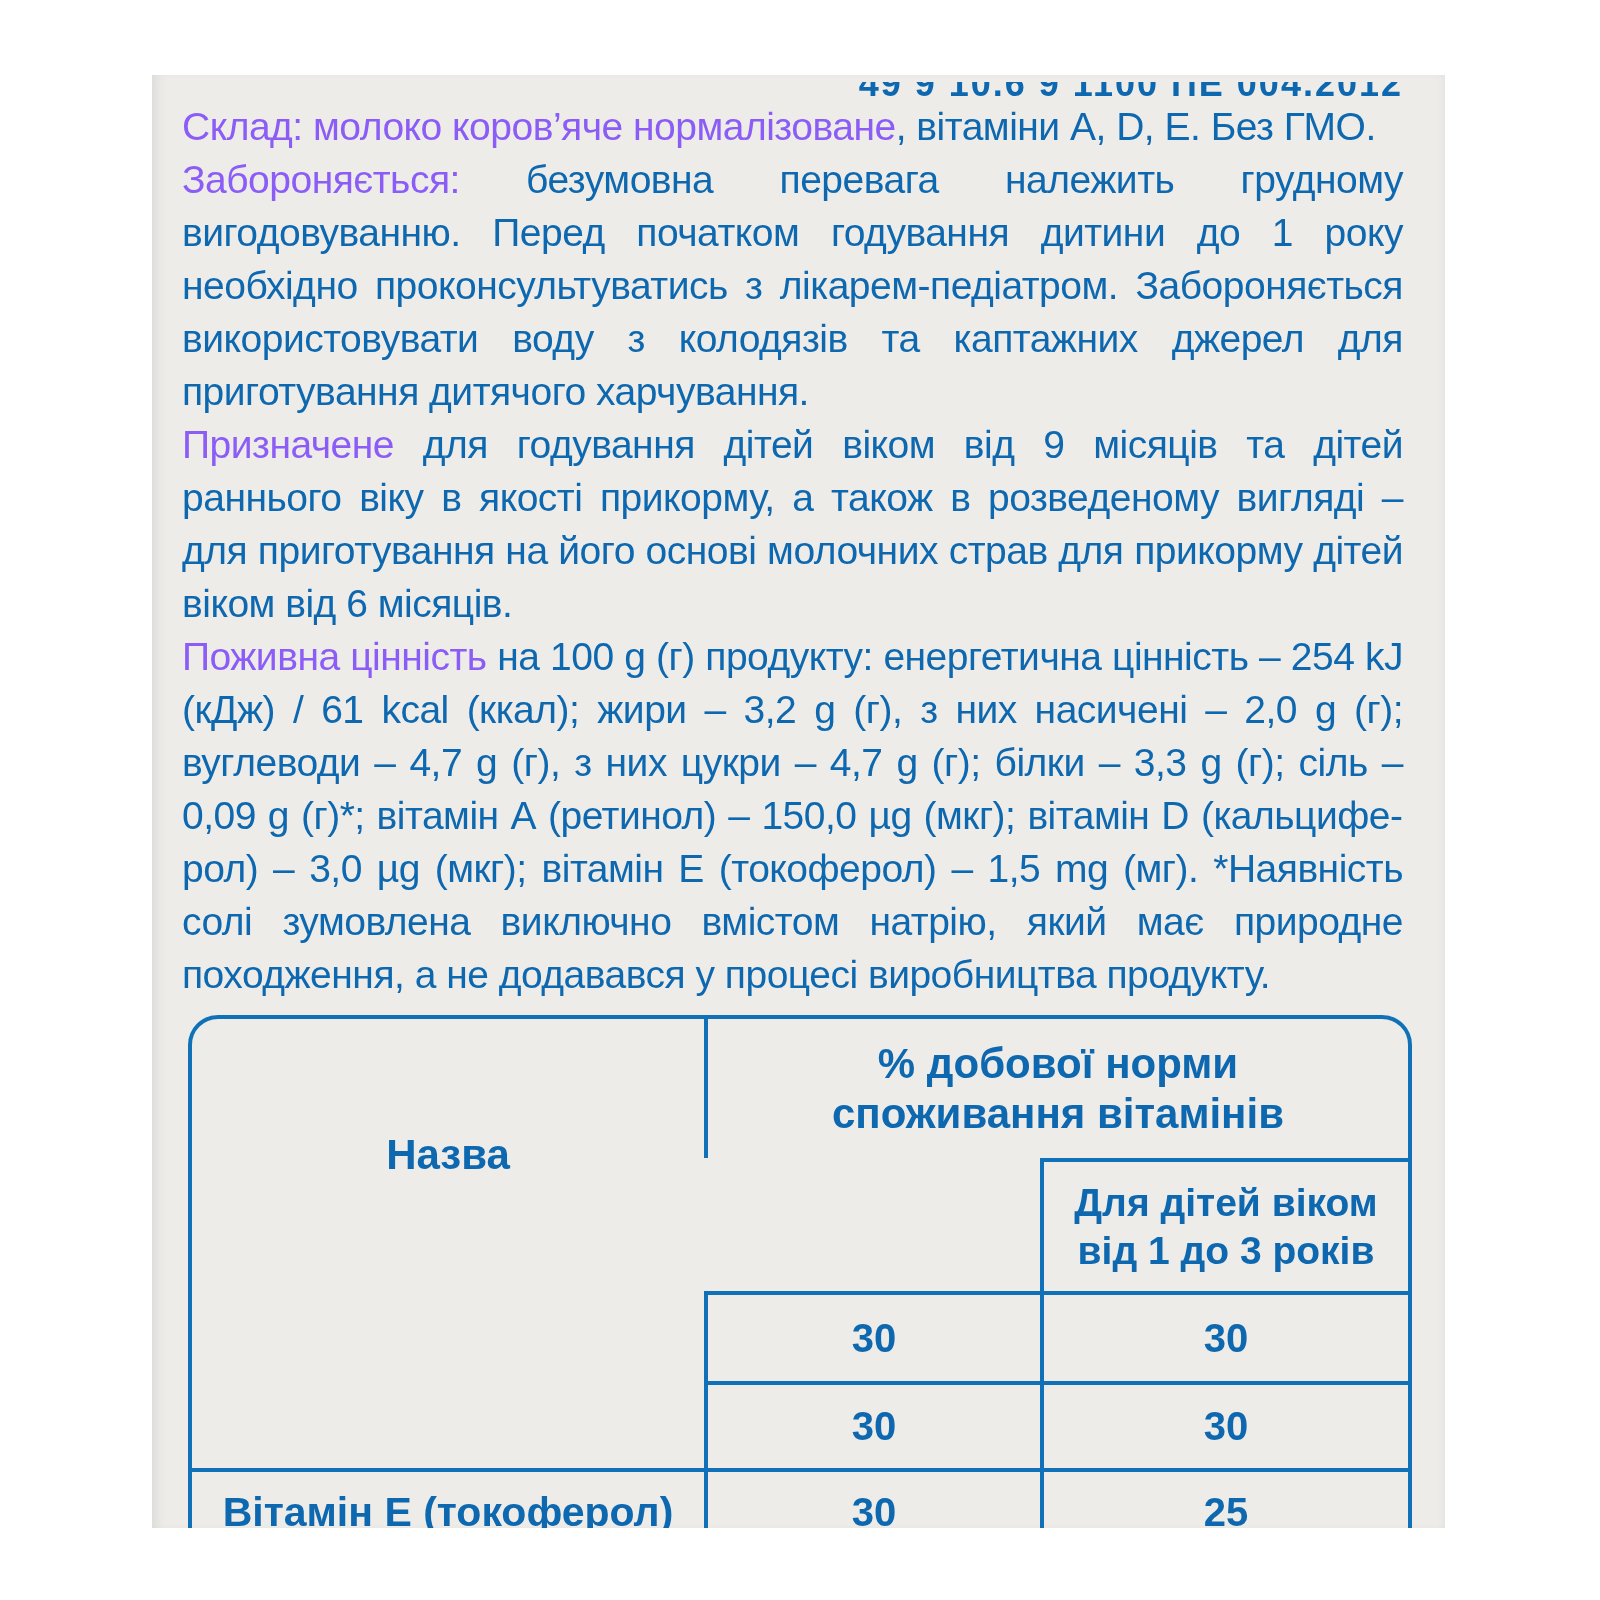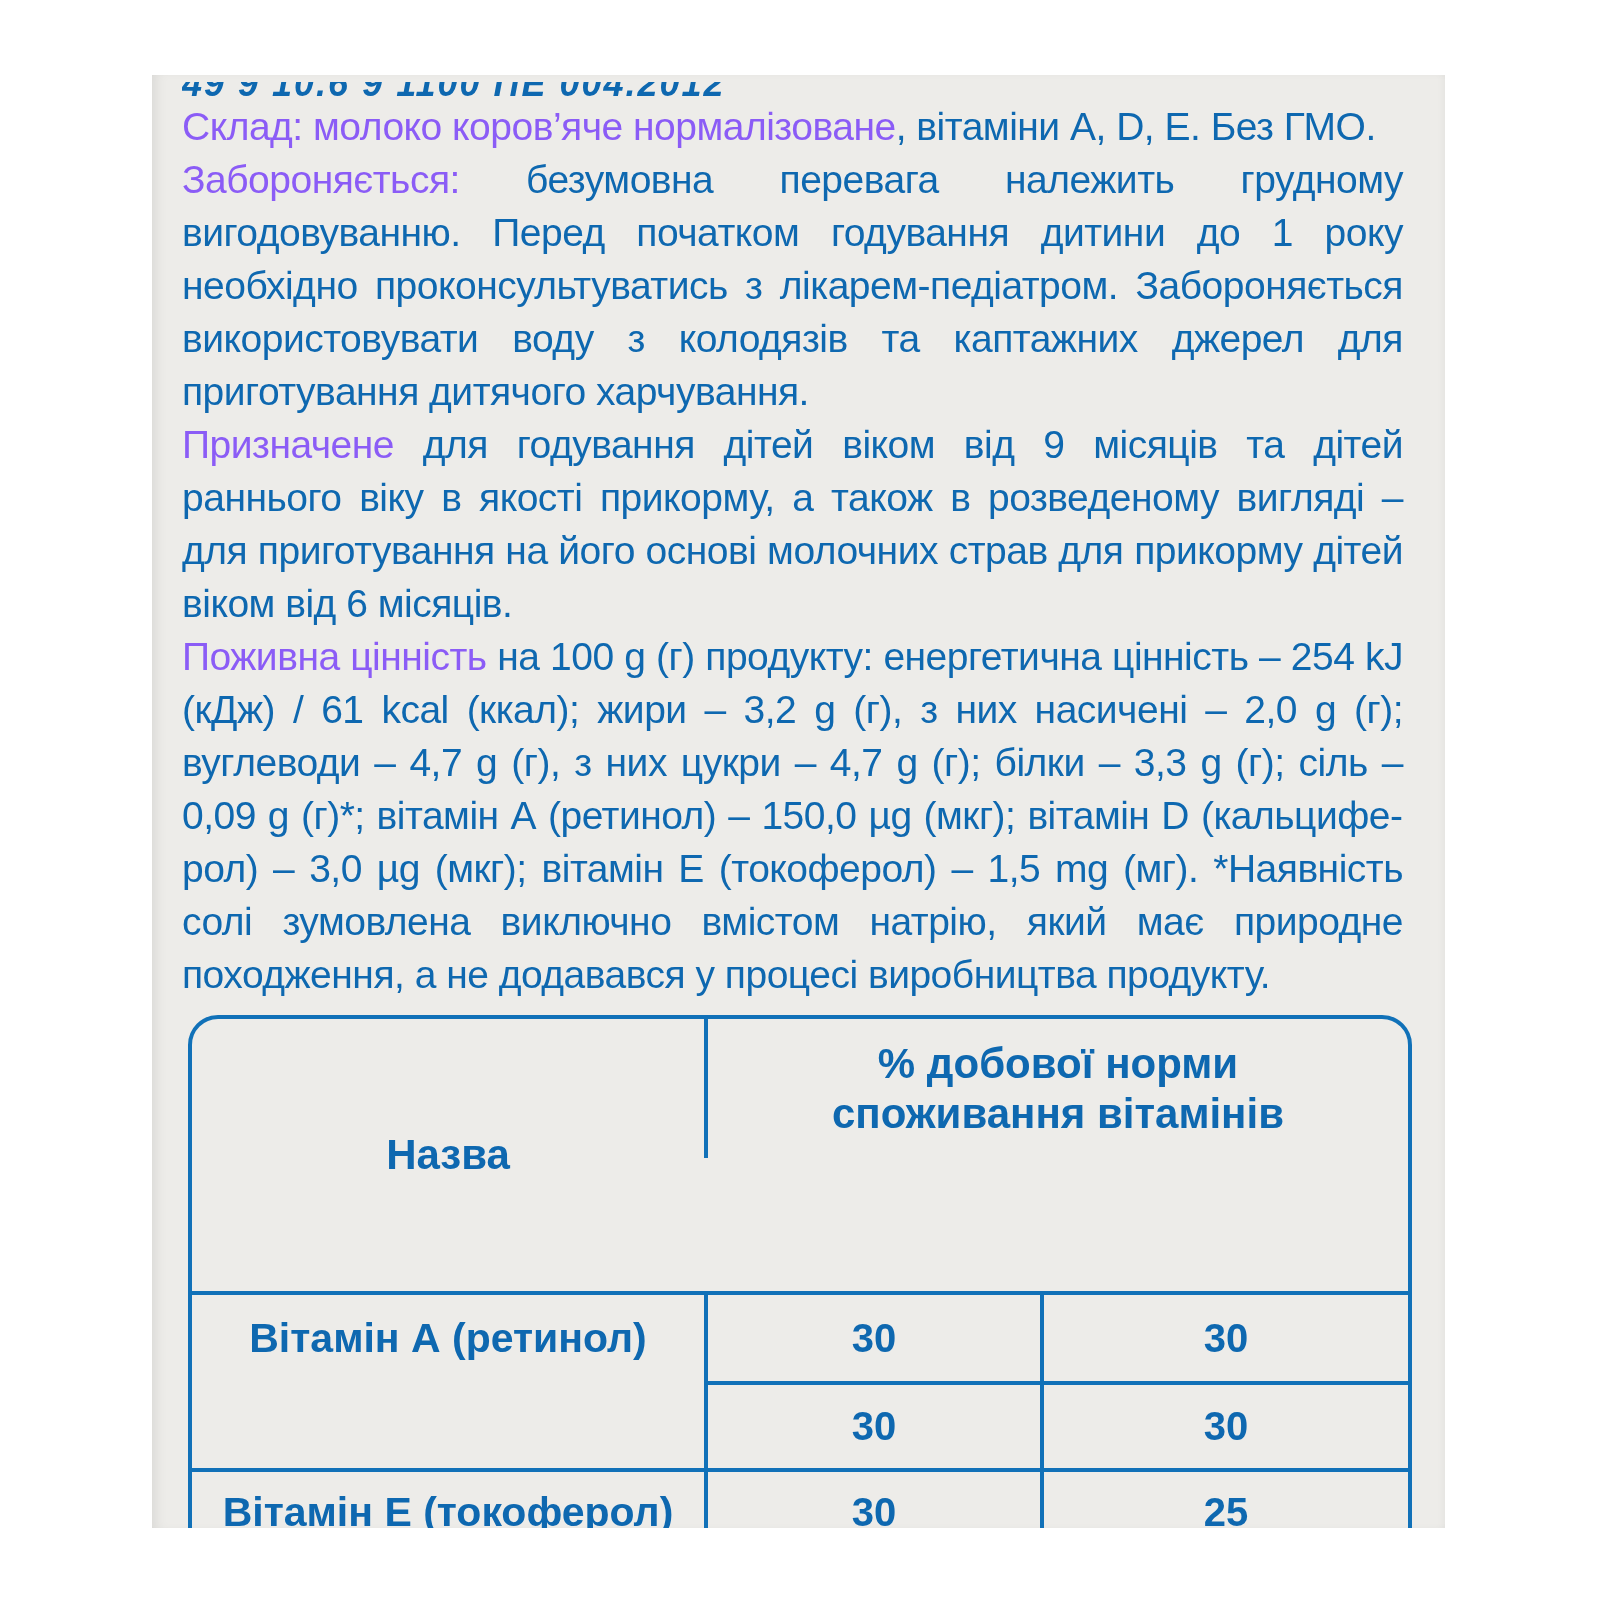--- a/index.html
+++ b/index.html
@@ -27,8 +27,7 @@
     height: 18px;
     margin-top: 7px;
     overflow: hidden;
-    text-align: left;
-    font-style: italic;
+    text-align: right;
   }
   .clipped-line span {
     display: inline-block;

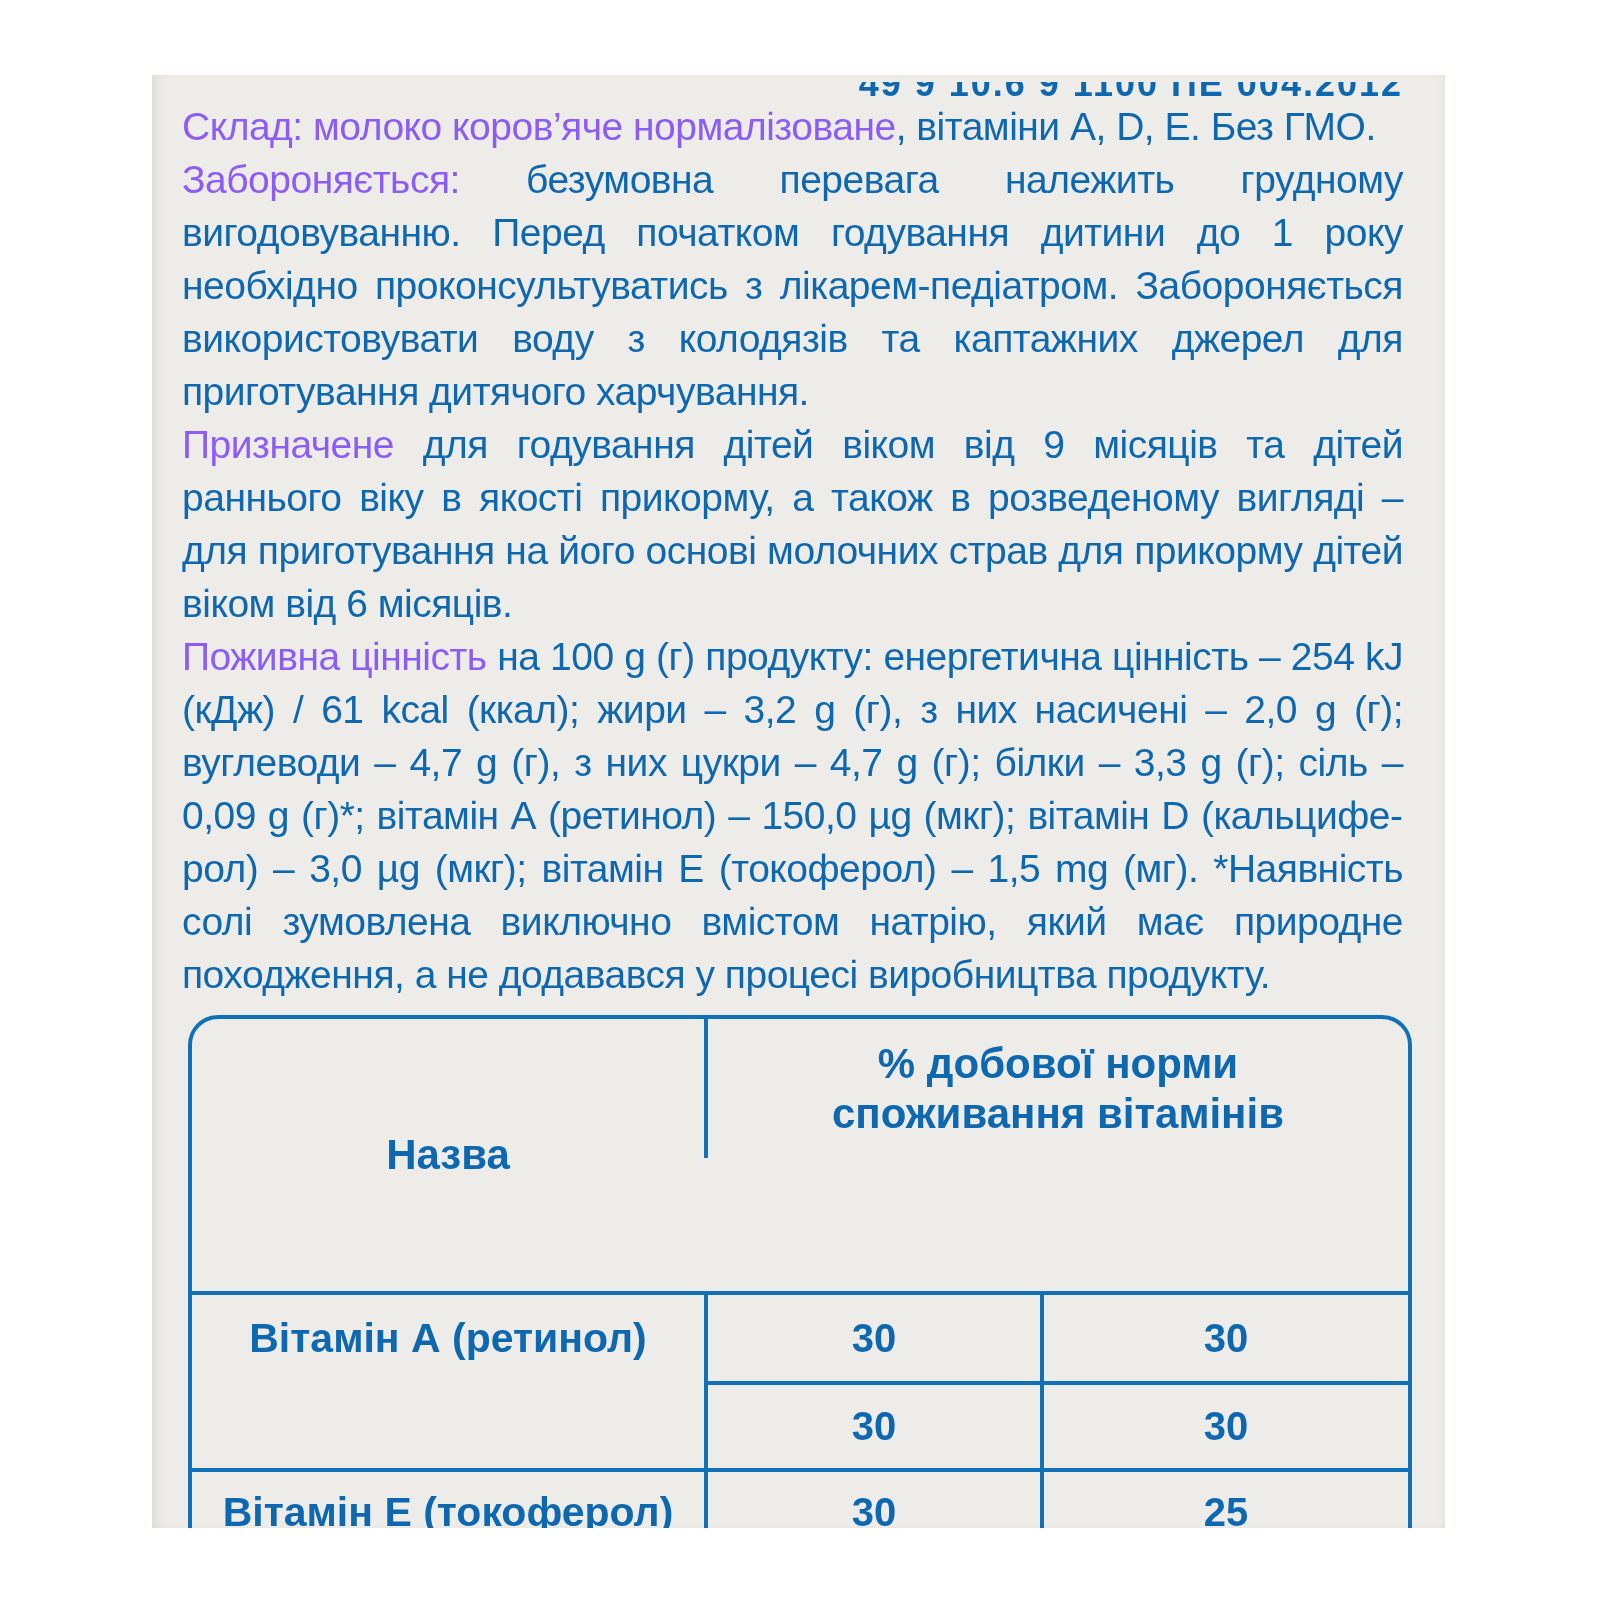--- a/index.html
+++ b/index.html
@@ -102,6 +102,7 @@
     <div class="vit-table">
       <div class="cell th-name">Назва</div>
       <div class="cell th-group b-l">% добової норми споживання вітамінів</div>
+      <div class="cell th-sub s2 b-l b-t">Для дітей віком від 1 до 3 років</div>
 
       <div class="cell rname r1c1 b-t">Вітамін А (ретинол)</div>
       <div class="cell rval r1c2 b-l b-t">30</div>

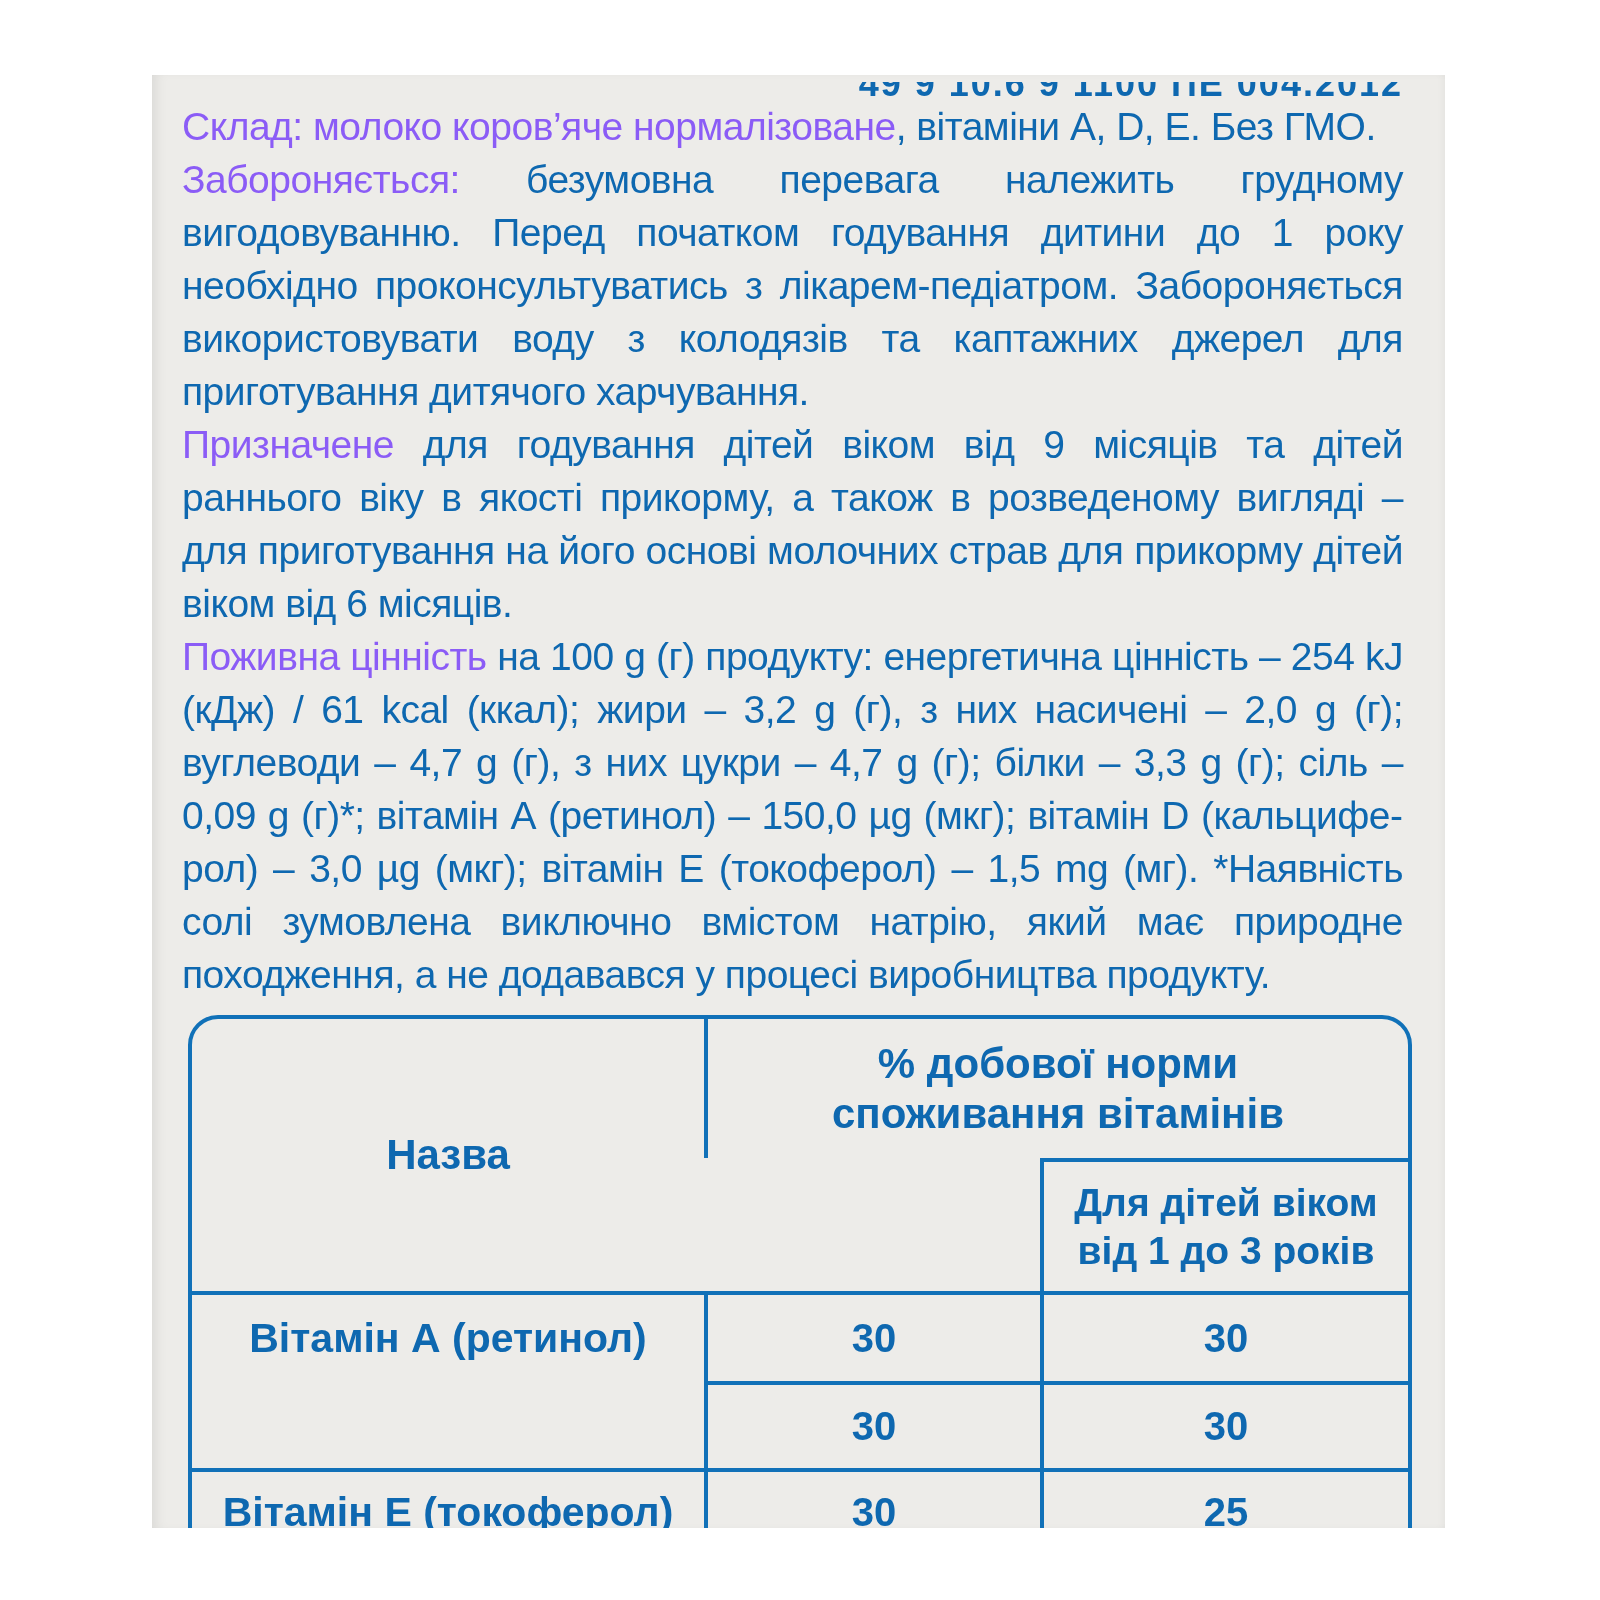--- a/index.html
+++ b/index.html
@@ -104,7 +104,6 @@
       <div class="cell th-group b-l">% добової норми споживання вітамінів</div>
       <div class="cell th-sub s2 b-l b-t">Для дітей віком від 1 до 3 років</div>
 
-      <div class="cell rname r1c1 b-t">Вітамін А (ретинол)</div>
       <div class="cell rval r1c2 b-l b-t">30</div>
       <div class="cell rval r1c3 b-l b-t">30</div>
 

